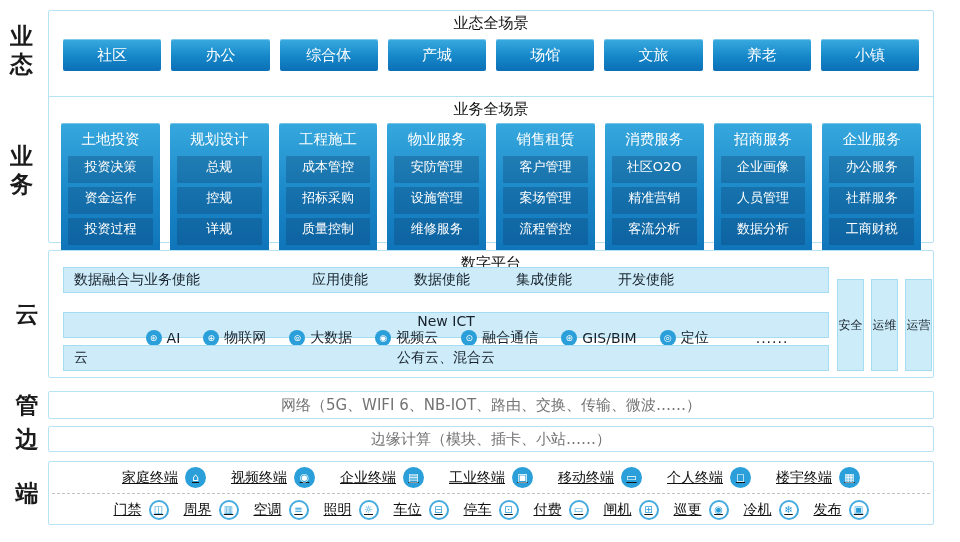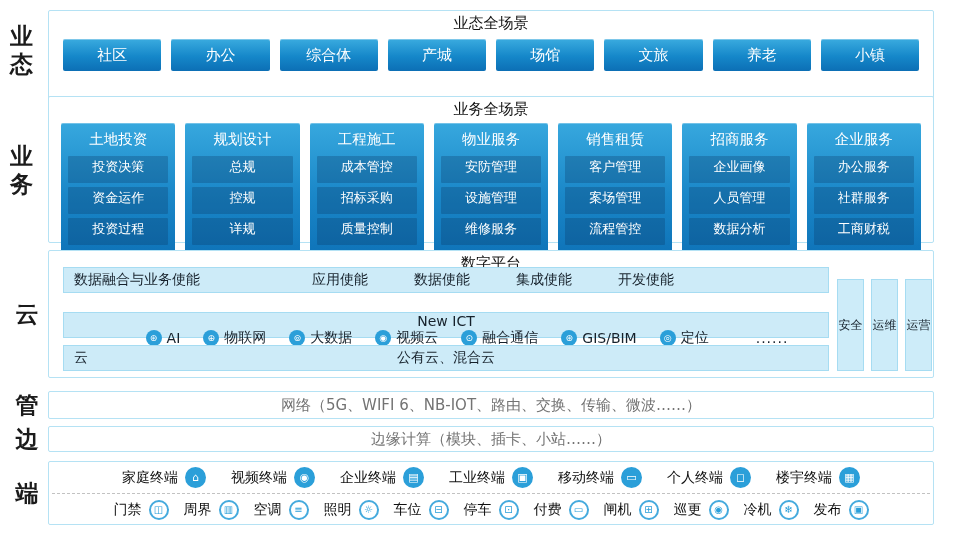--- a/index.html
+++ b/index.html
@@ -124,6 +124,12 @@
         <div class="biz-item">流程管控</div>
       </div>
       <div class="biz-col">
+        <div class="biz-head">消费服务</div>
+        <div class="biz-item">社区O2O</div>
+        <div class="biz-item">精准营销</div>
+        <div class="biz-item">客流分析</div>
+      </div>
+      <div class="biz-col">
         <div class="biz-head">招商服务</div>
         <div class="biz-item">企业画像</div>
         <div class="biz-item">人员管理</div>

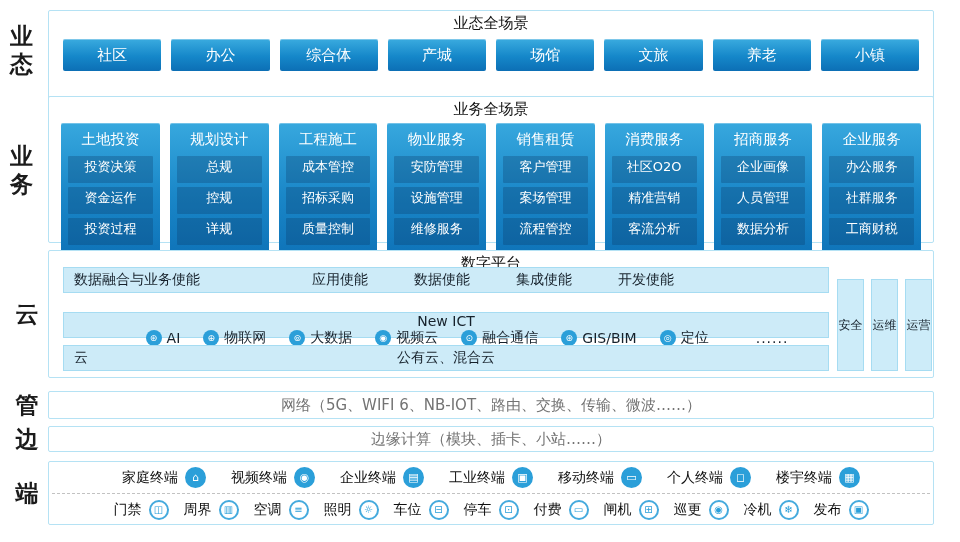--- a/index.html
+++ b/index.html
@@ -54,7 +54,7 @@
 
   
   .term-row { height:31px; display:flex; align-items:center; justify-content:center;
-    font-size:14px; color:#111; }
+    font-size:14px; color:#111;text-decoration:underline; }
   .row1 { gap:25px; } .row2 { gap:15px; }
   .term-item { display:flex; align-items:center; gap:7px; white-space:nowrap; }
   .dot-icon { width:21px; height:21px; border-radius:50%; background:#2b9fd9; color:#fff;

